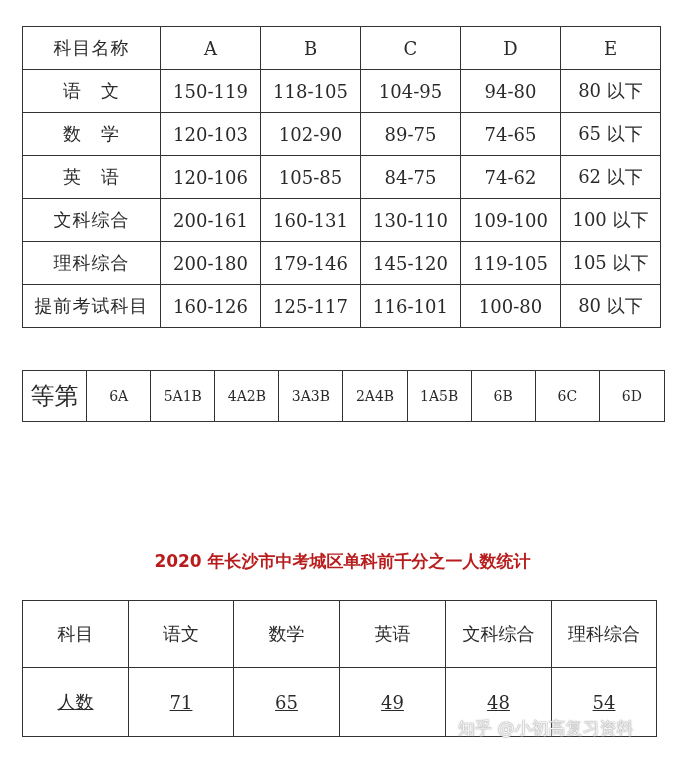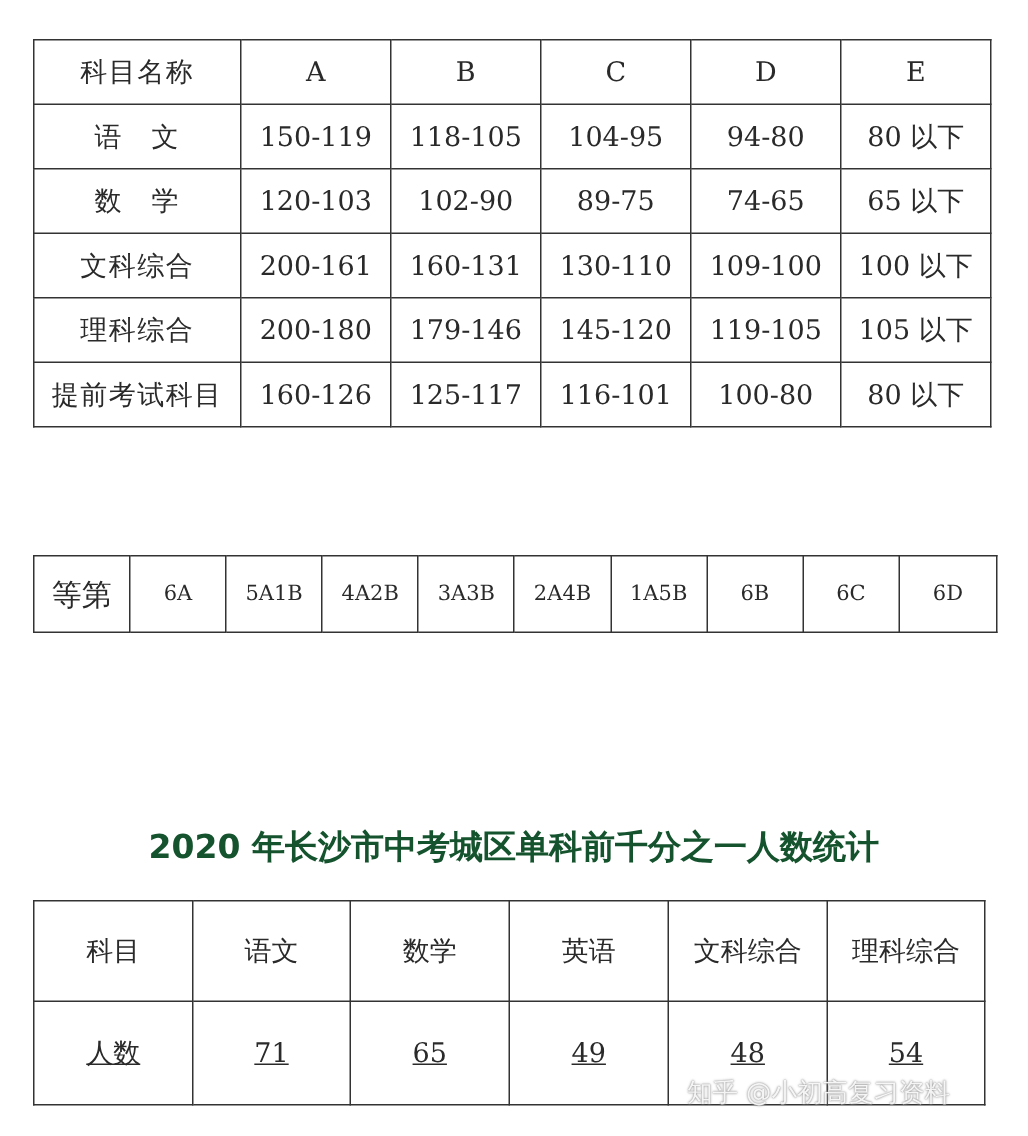--- a/index.html
+++ b/index.html
@@ -64,6 +64,14 @@
     <td>89-75</td>
     <td>74-65</td>
     <td>65 以下</td>
+  </tr>
+  <tr>
+    <td class="lbl">英　语</td>
+    <td>120-106</td>
+    <td>105-85</td>
+    <td>84-75</td>
+    <td>74-62</td>
+    <td>62 以下</td>
   </tr>
   <tr>
     <td class="lbl">文科综合</td>

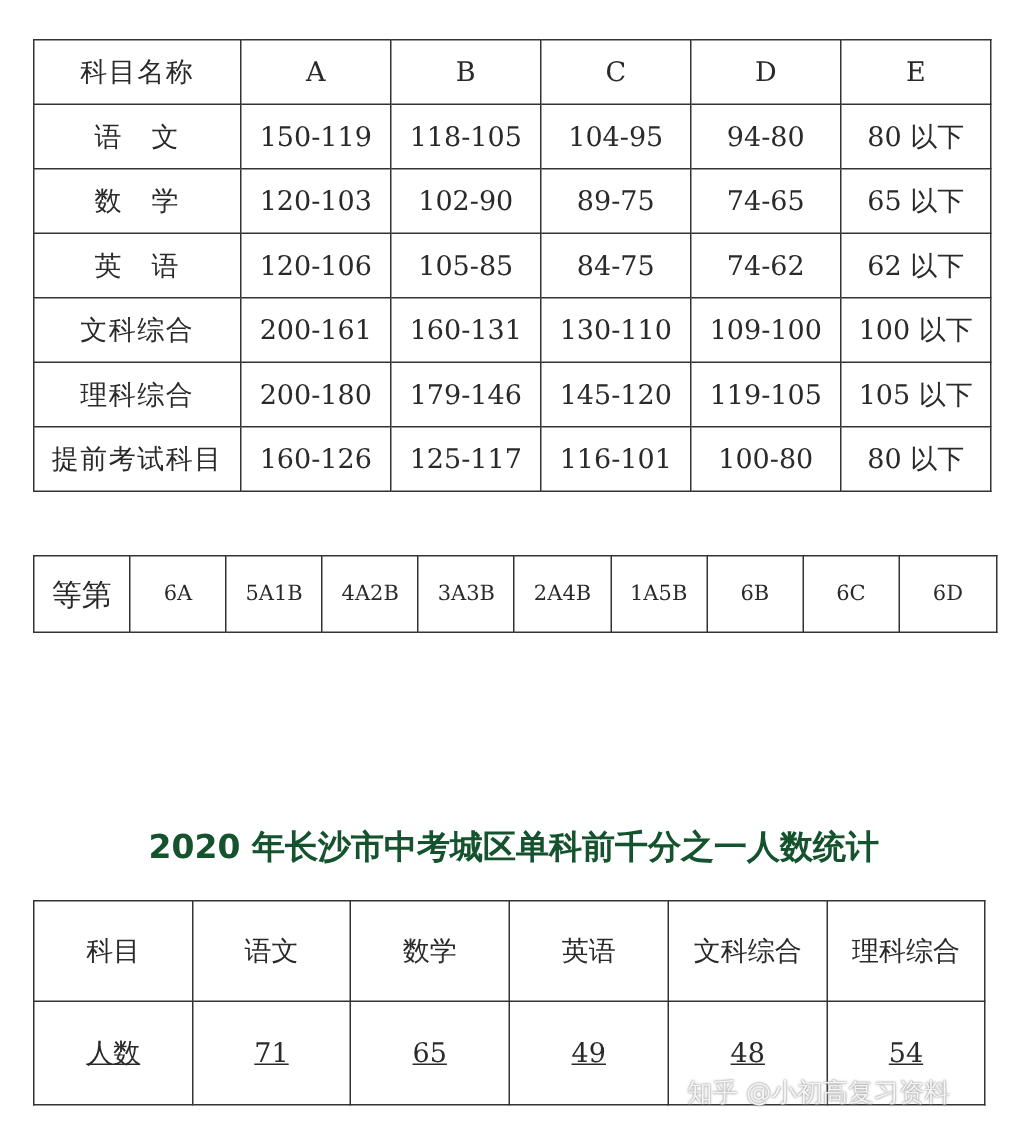--- a/index.html
+++ b/index.html
@@ -14,7 +14,7 @@
   #t1 td.lbl { letter-spacing: 1px; }
   #t2 { left: 22px; top: 370px; width: 643px; }
   #t2 td { height: 50px; font-size: 14px; }
-  #t2 td.lbl { font-size: 20px; }
+  #t2 td.lbl { font-size: 24px; }
   #title3 {
     position: absolute; left: 0; width: 685px; top: 550px; text-align: center;
     font-family: "DejaVu Sans", "Liberation Sans", sans-serif; font-size: 22px; font-weight: bold; color: #14532d;

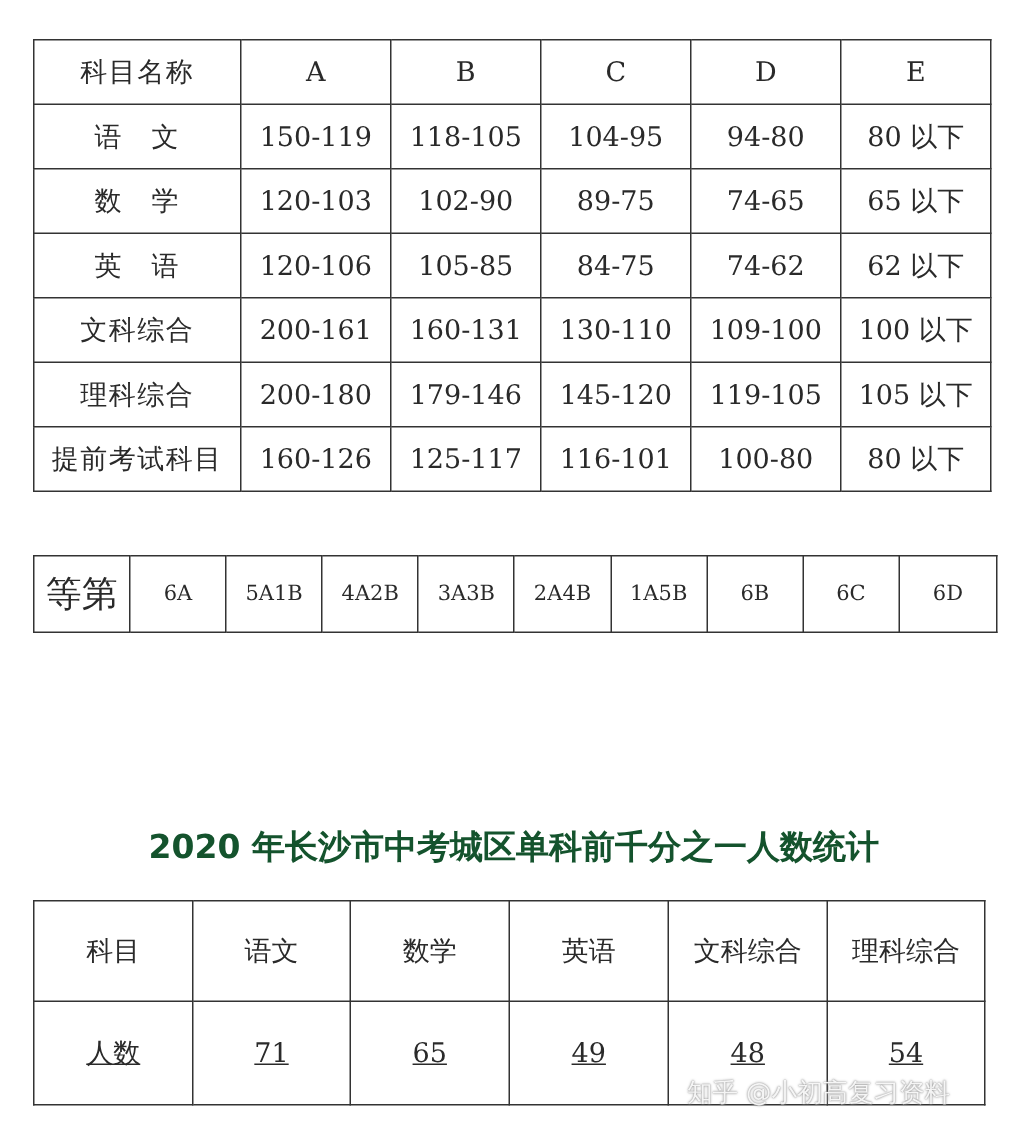--- a/index.html
+++ b/index.html
@@ -17,7 +17,7 @@
   #t2 td.lbl { font-size: 24px; }
   #title3 {
     position: absolute; left: 0; width: 685px; top: 550px; text-align: center;
-    font-family: "DejaVu Sans", "Liberation Sans", sans-serif; font-size: 22px; font-weight: bold; color: #14532d;
+    font-family: "DejaVu Sans", "Liberation Sans", sans-serif; font-size: 17px; font-weight: bold; color: #b91c1c;
   }
   #t3 { left: 22px; top: 600px; width: 634px; }
   #t3 td { font-size: 18px; }

